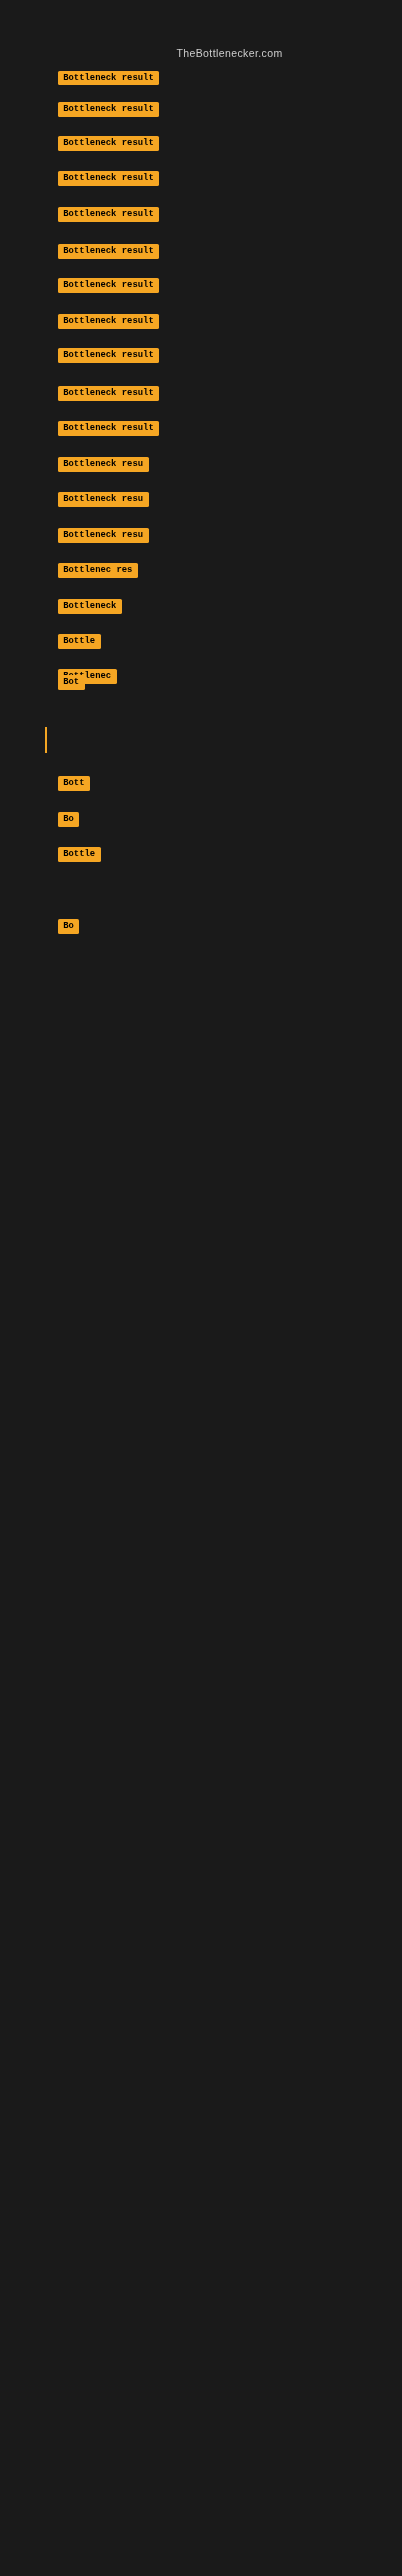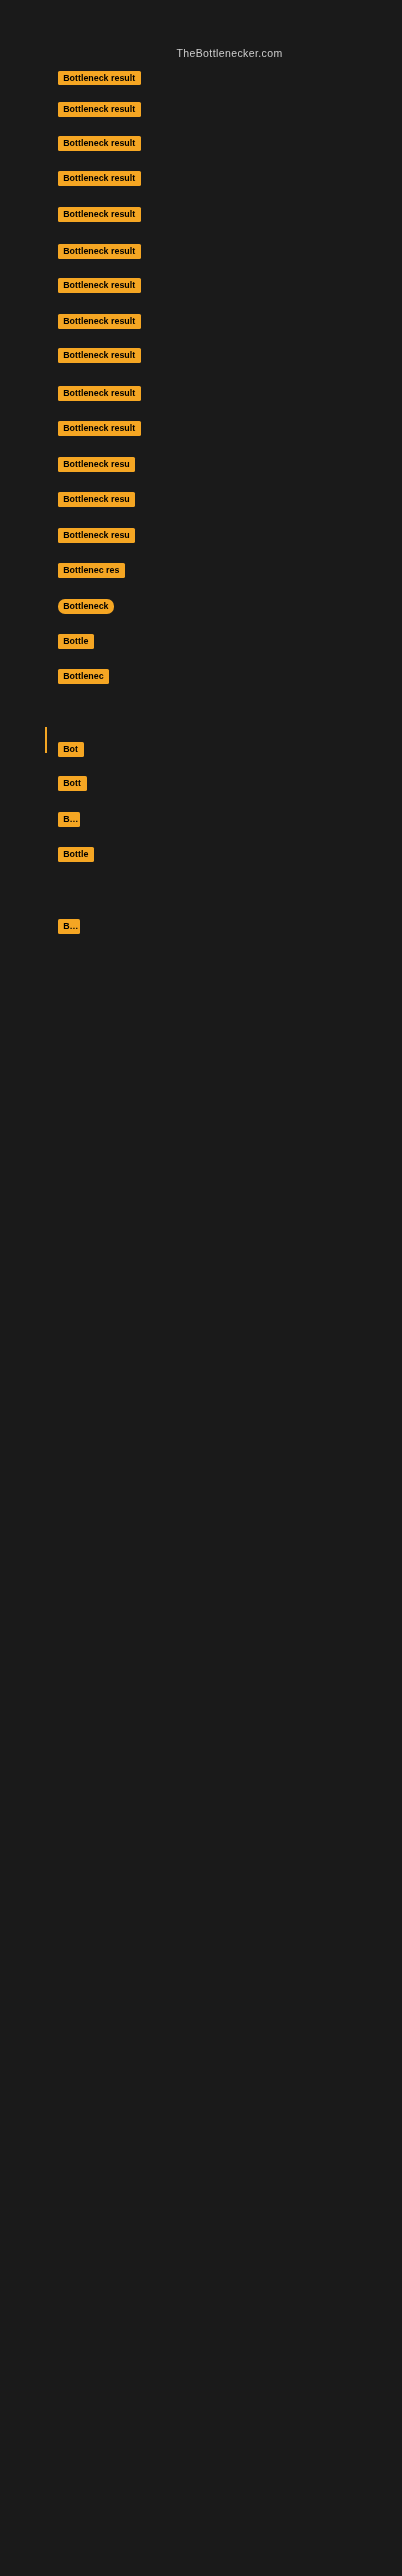--- a/index.html
+++ b/index.html
@@ -32,6 +32,7 @@
       white-space: nowrap;
       overflow: hidden;
       text-overflow: ellipsis;
+      font-family: Liberation Mono, monospace;
     }
     .badge-container {
       position: absolute;

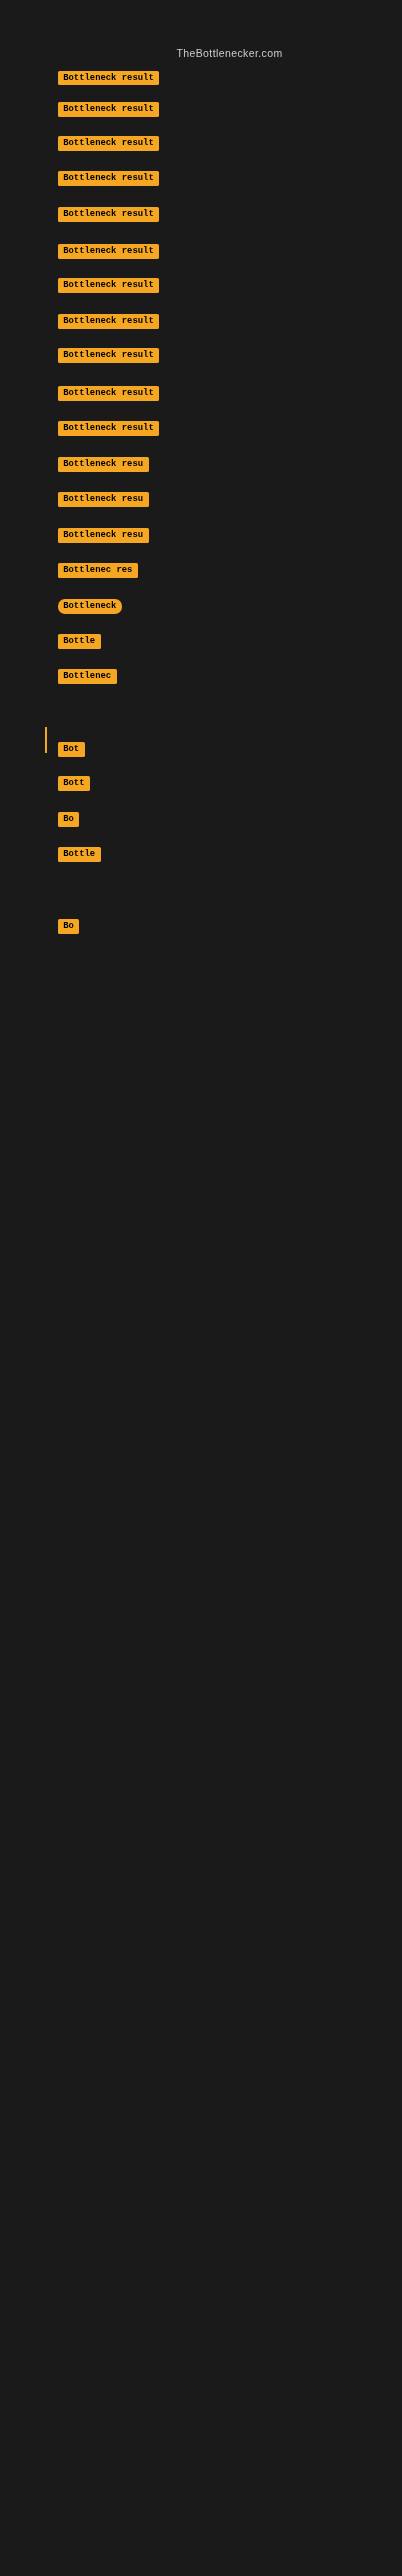--- a/index.html
+++ b/index.html
@@ -65,7 +65,7 @@
 <div class="badge-container" style="top: 436px; max-width: 93px;"><span class="bottleneck-badge" style="max-width: 93px;">Bottleneck resu</span></div>
 <div class="badge-container" style="top: 472px; max-width: 93px;"><span class="bottleneck-badge" style="max-width: 93px;">Bottleneck resu</span></div>
 <div class="badge-container" style="top: 507px; max-width: 89px;"><span class="bottleneck-badge" style="max-width: 89px;">Bottlenec res</span></div>
-<div class="badge-container" style="top: 543px; max-width: 68px;"><span class="bottleneck-badge" style="max-width: 68px; border-radius: 7px;">Bottleneck</span></div>
+<div class="badge-container" style="top: 543px; max-width: 68px;"><span class="bottleneck-badge" style="max-width: 68px;">Bottleneck</span></div>
 <div class="badge-container" style="top: 578px; max-width: 44px;"><span class="bottleneck-badge" style="max-width: 44px;">Bottle</span></div>
 <div class="badge-container" style="top: 613px; max-width: 60px; text-align: right;"><span class="bottleneck-badge" style="max-width: 60px;">Bottlenec</span></div>
 <div class="badge-container" style="top: 686px; max-width: 31px;"><span class="bottleneck-badge" style="max-width: 31px;">Bot</span></div>

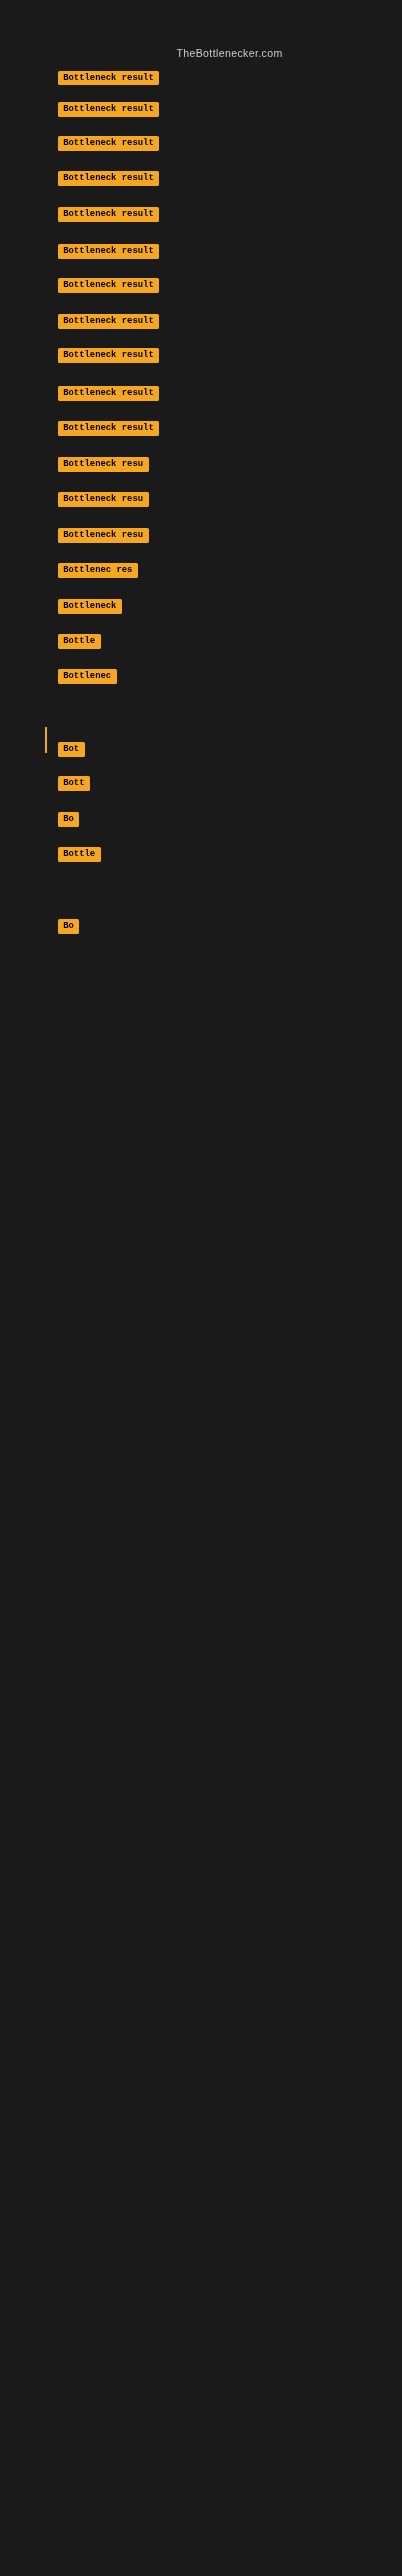--- a/index.html
+++ b/index.html
@@ -68,7 +68,7 @@
 <div class="badge-container" style="top: 543px; max-width: 68px;"><span class="bottleneck-badge" style="max-width: 68px;">Bottleneck</span></div>
 <div class="badge-container" style="top: 578px; max-width: 44px;"><span class="bottleneck-badge" style="max-width: 44px;">Bottle</span></div>
 <div class="badge-container" style="top: 613px; max-width: 60px; text-align: right;"><span class="bottleneck-badge" style="max-width: 60px;">Bottlenec</span></div>
-<div class="badge-container" style="top: 686px; max-width: 31px;"><span class="bottleneck-badge" style="max-width: 31px;">Bot</span></div>
+<div class="badge-container" style="top: 619px; max-width: 31px;"><span class="bottleneck-badge" style="max-width: 31px;">Bot</span></div>
 <div class="badge-container" style="top: 720px; max-width: 34px;"><span class="bottleneck-badge" style="max-width: 34px;">Bott</span></div>
 <div class="badge-container" style="top: 756px; max-width: 22.5px;"><span class="bottleneck-badge" style="max-width: 22.5px;">Bo</span></div>
 <div class="badge-container" style="top: 791px; max-width: 44px;"><span class="bottleneck-badge" style="max-width: 44px;">Bottle</span></div>

